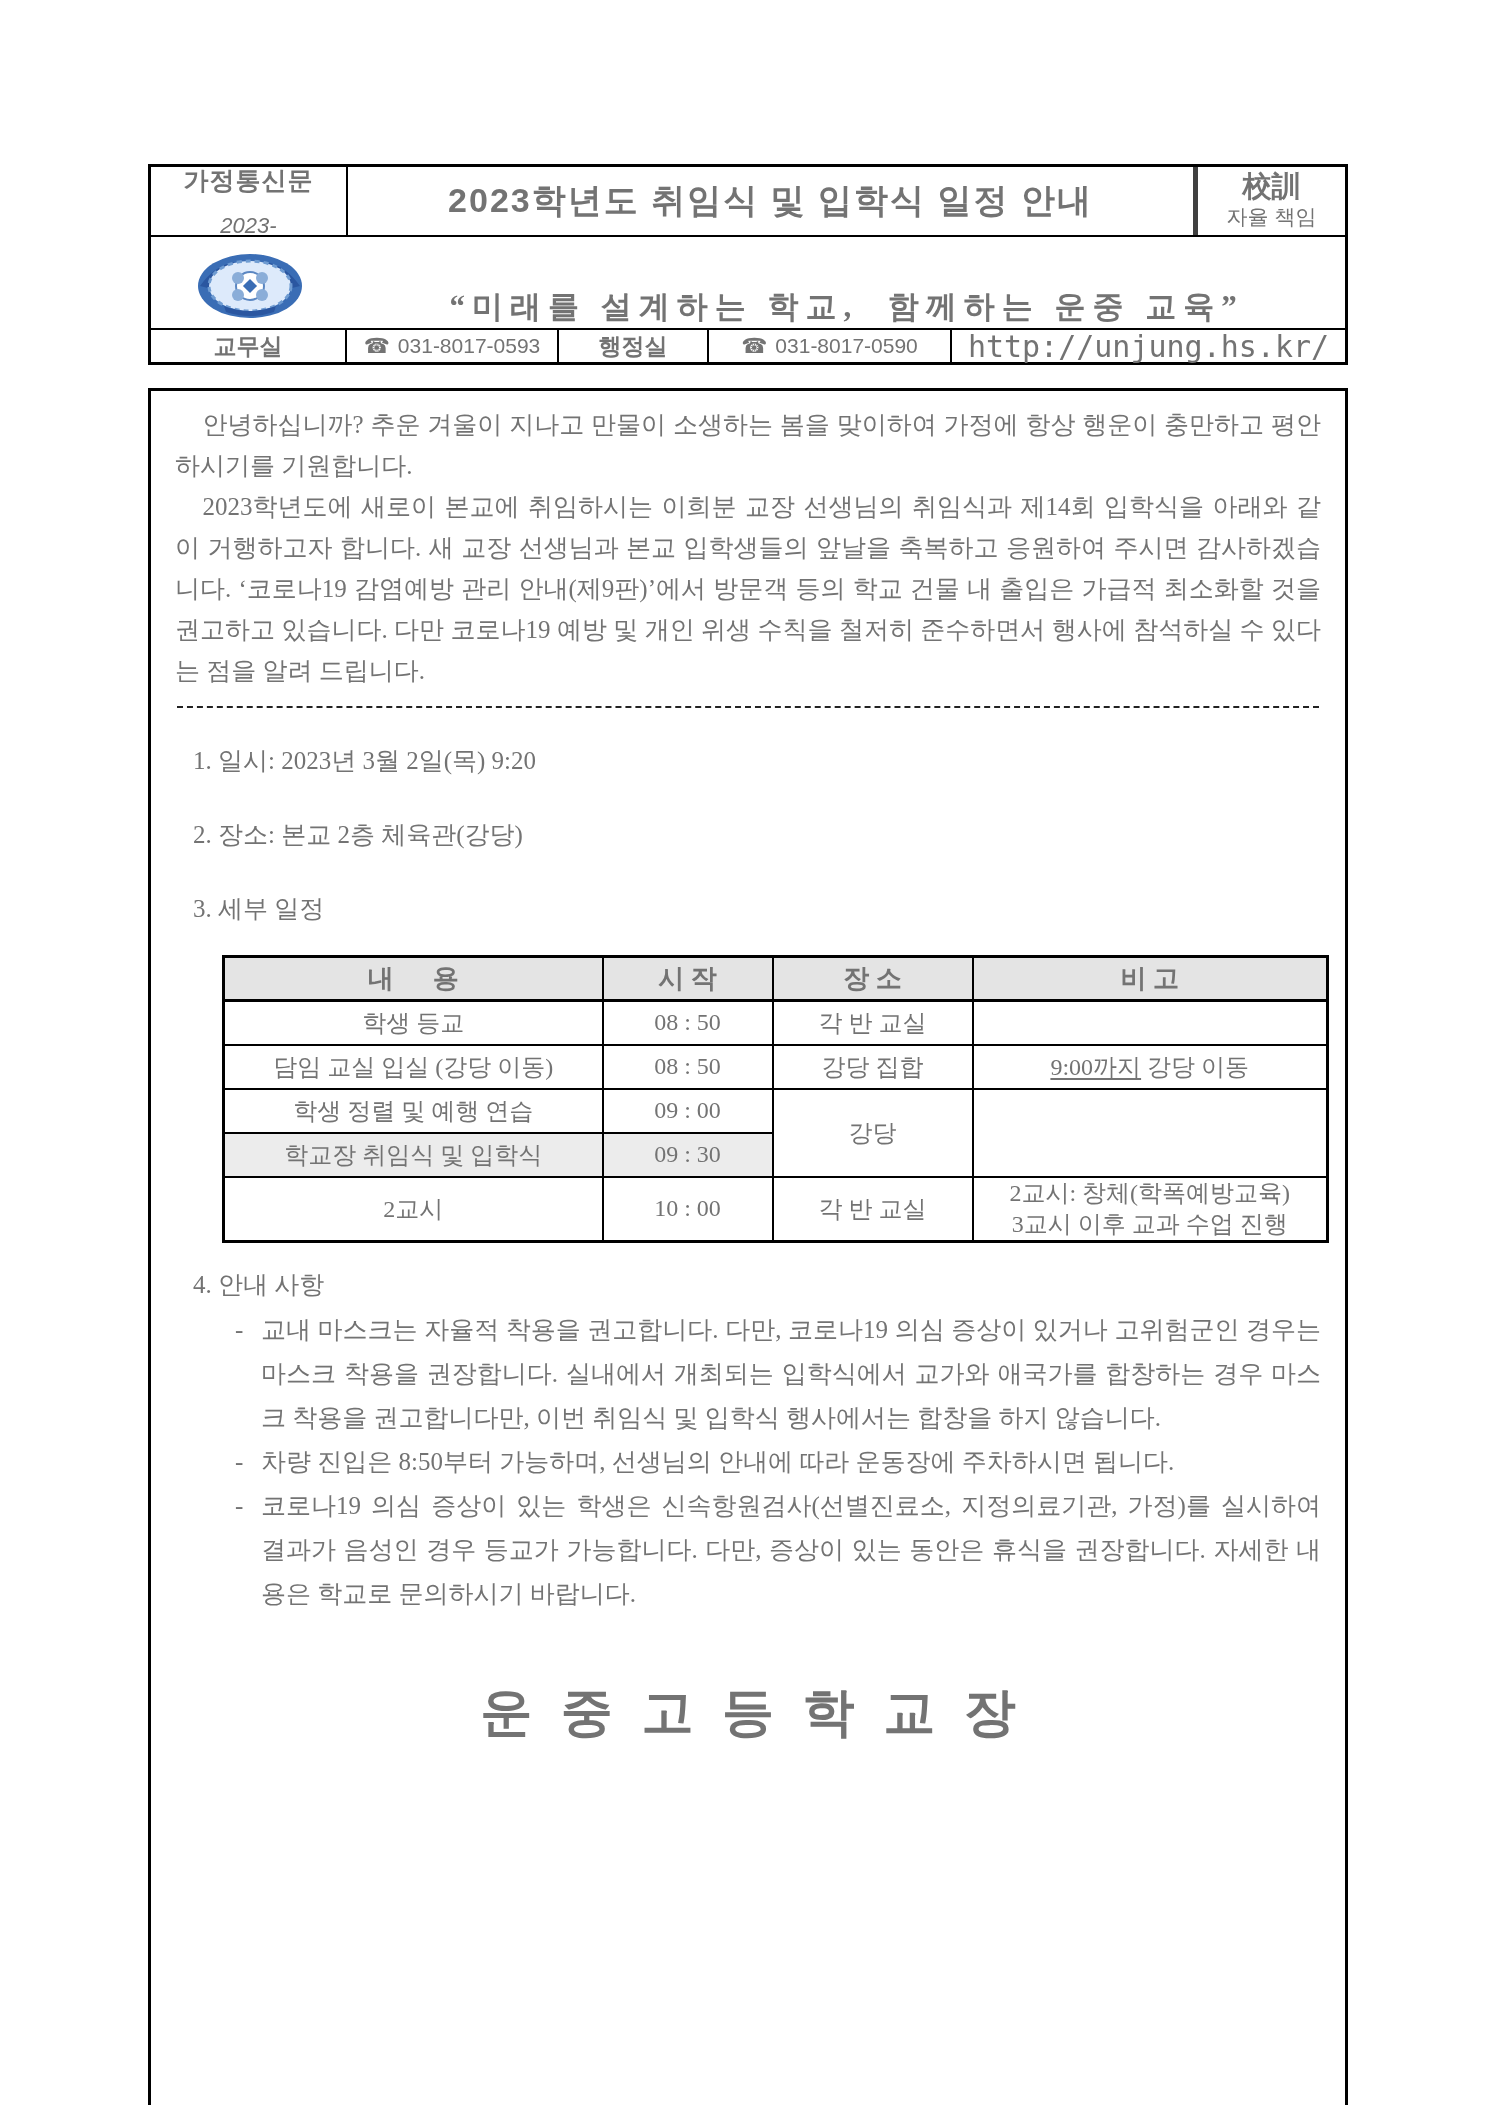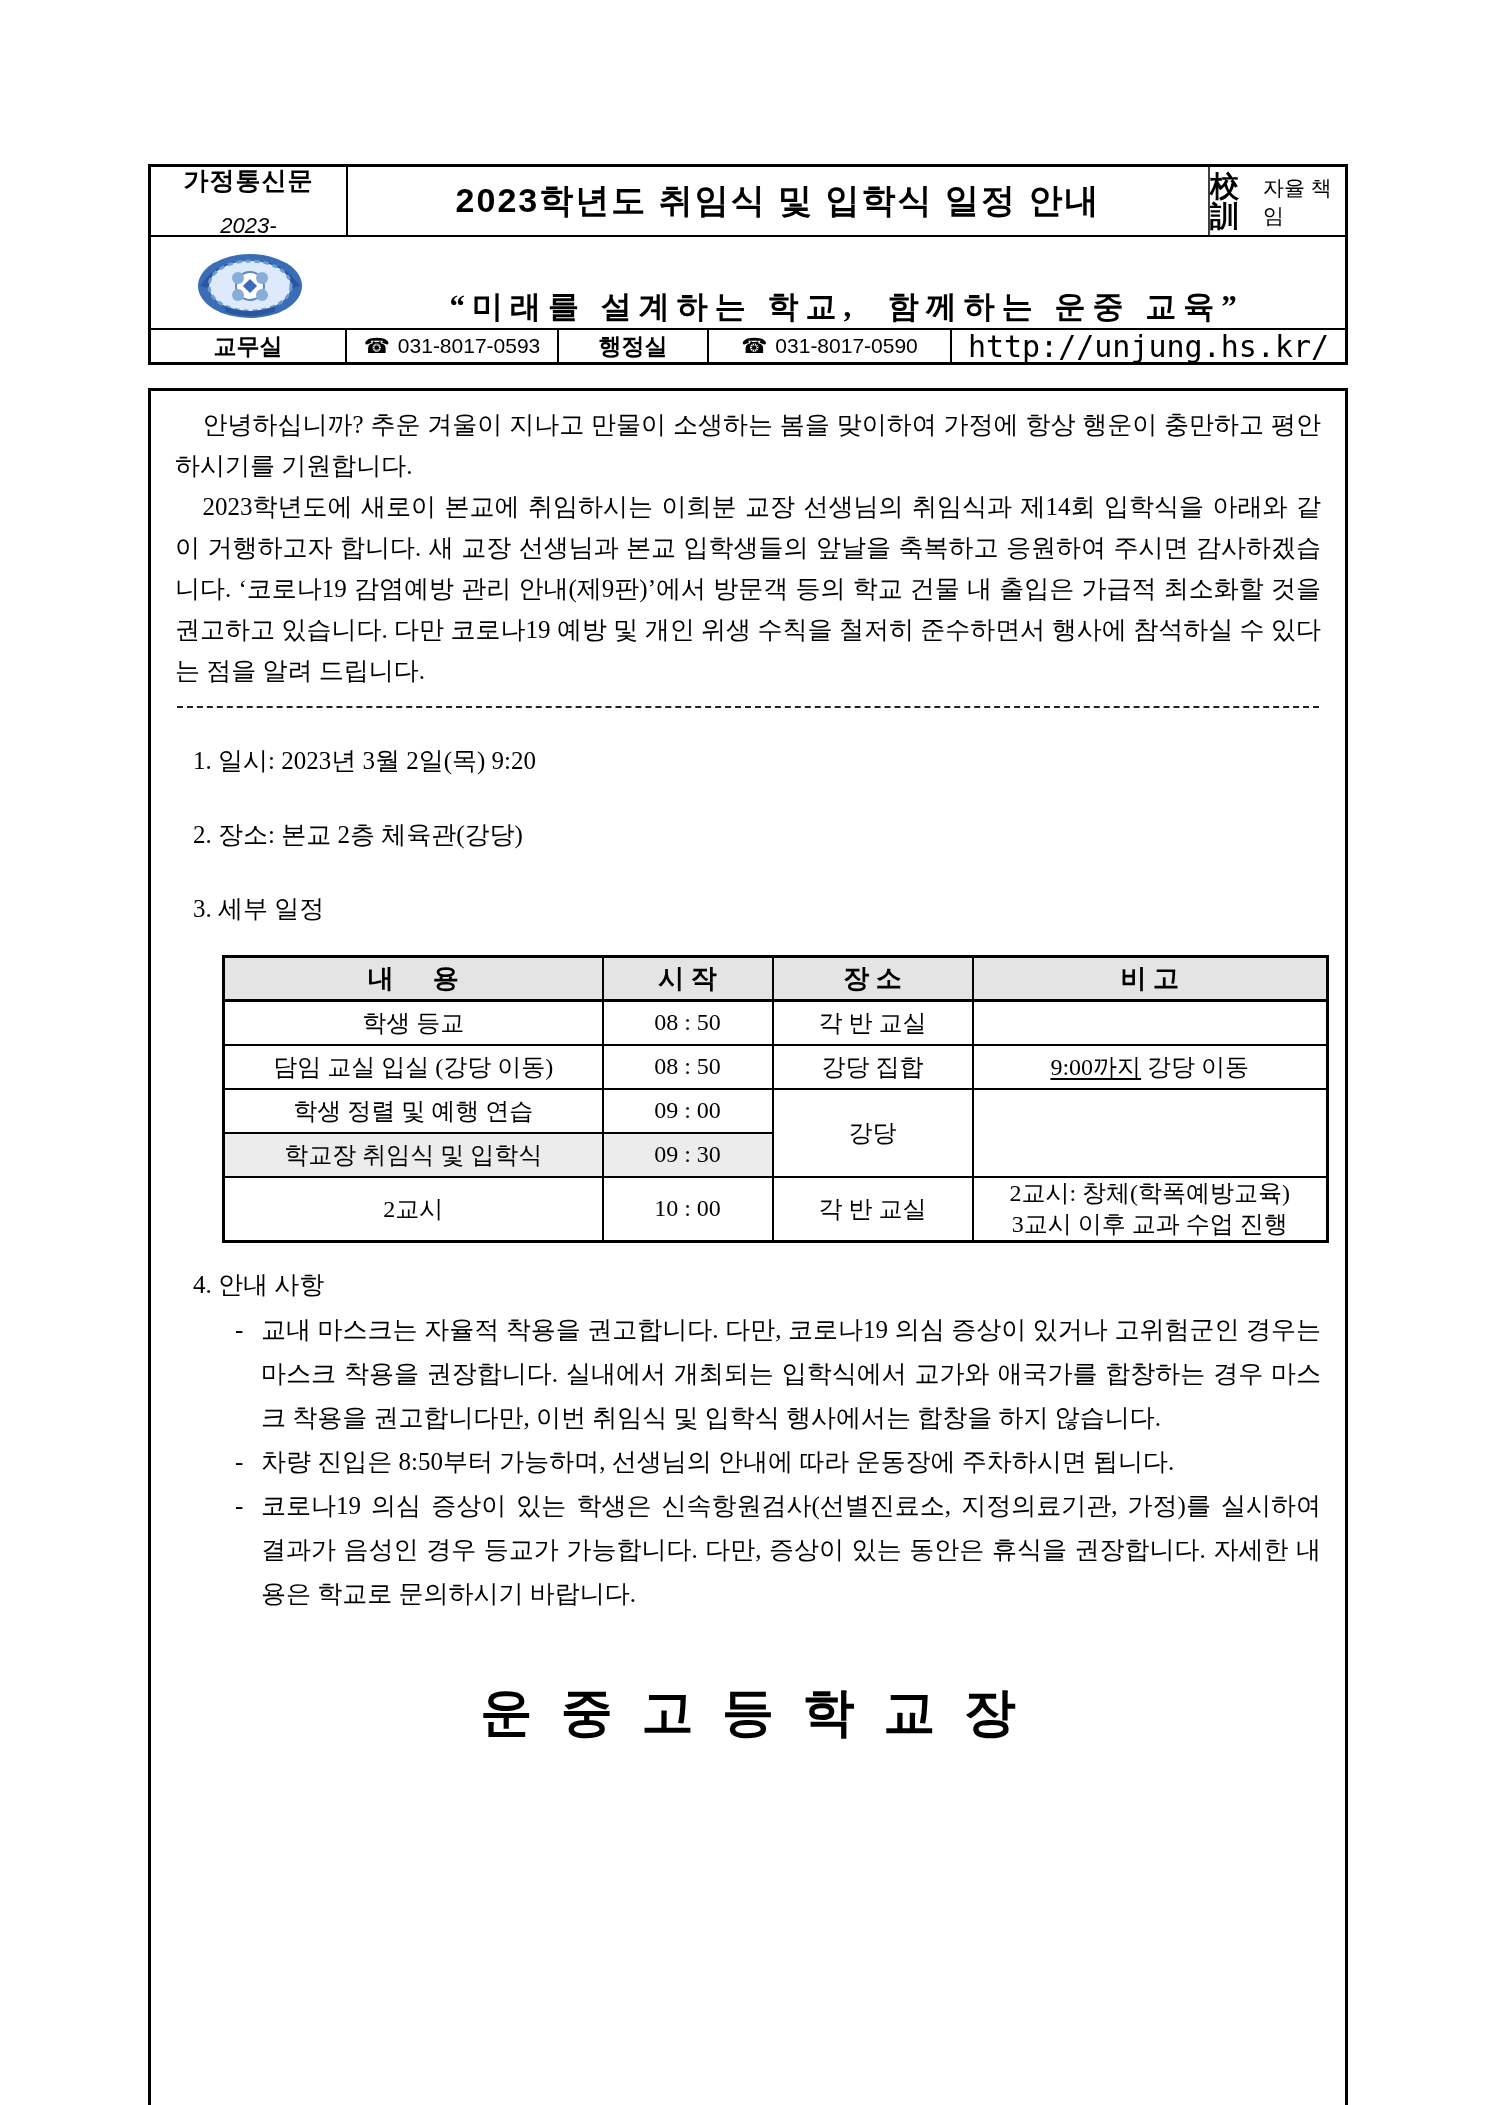--- a/index.html
+++ b/index.html
@@ -5,7 +5,7 @@
   html,body { margin:0; padding:0; background:#888; }
   .page {
     position:relative; width:1488px; height:2105px; margin:0 auto;
-    background:#ffffff; color:#000000;
+    background:#ffffff; color:#737373;
     font-family:"Liberation Serif","DejaVu Serif",serif;
   }
   

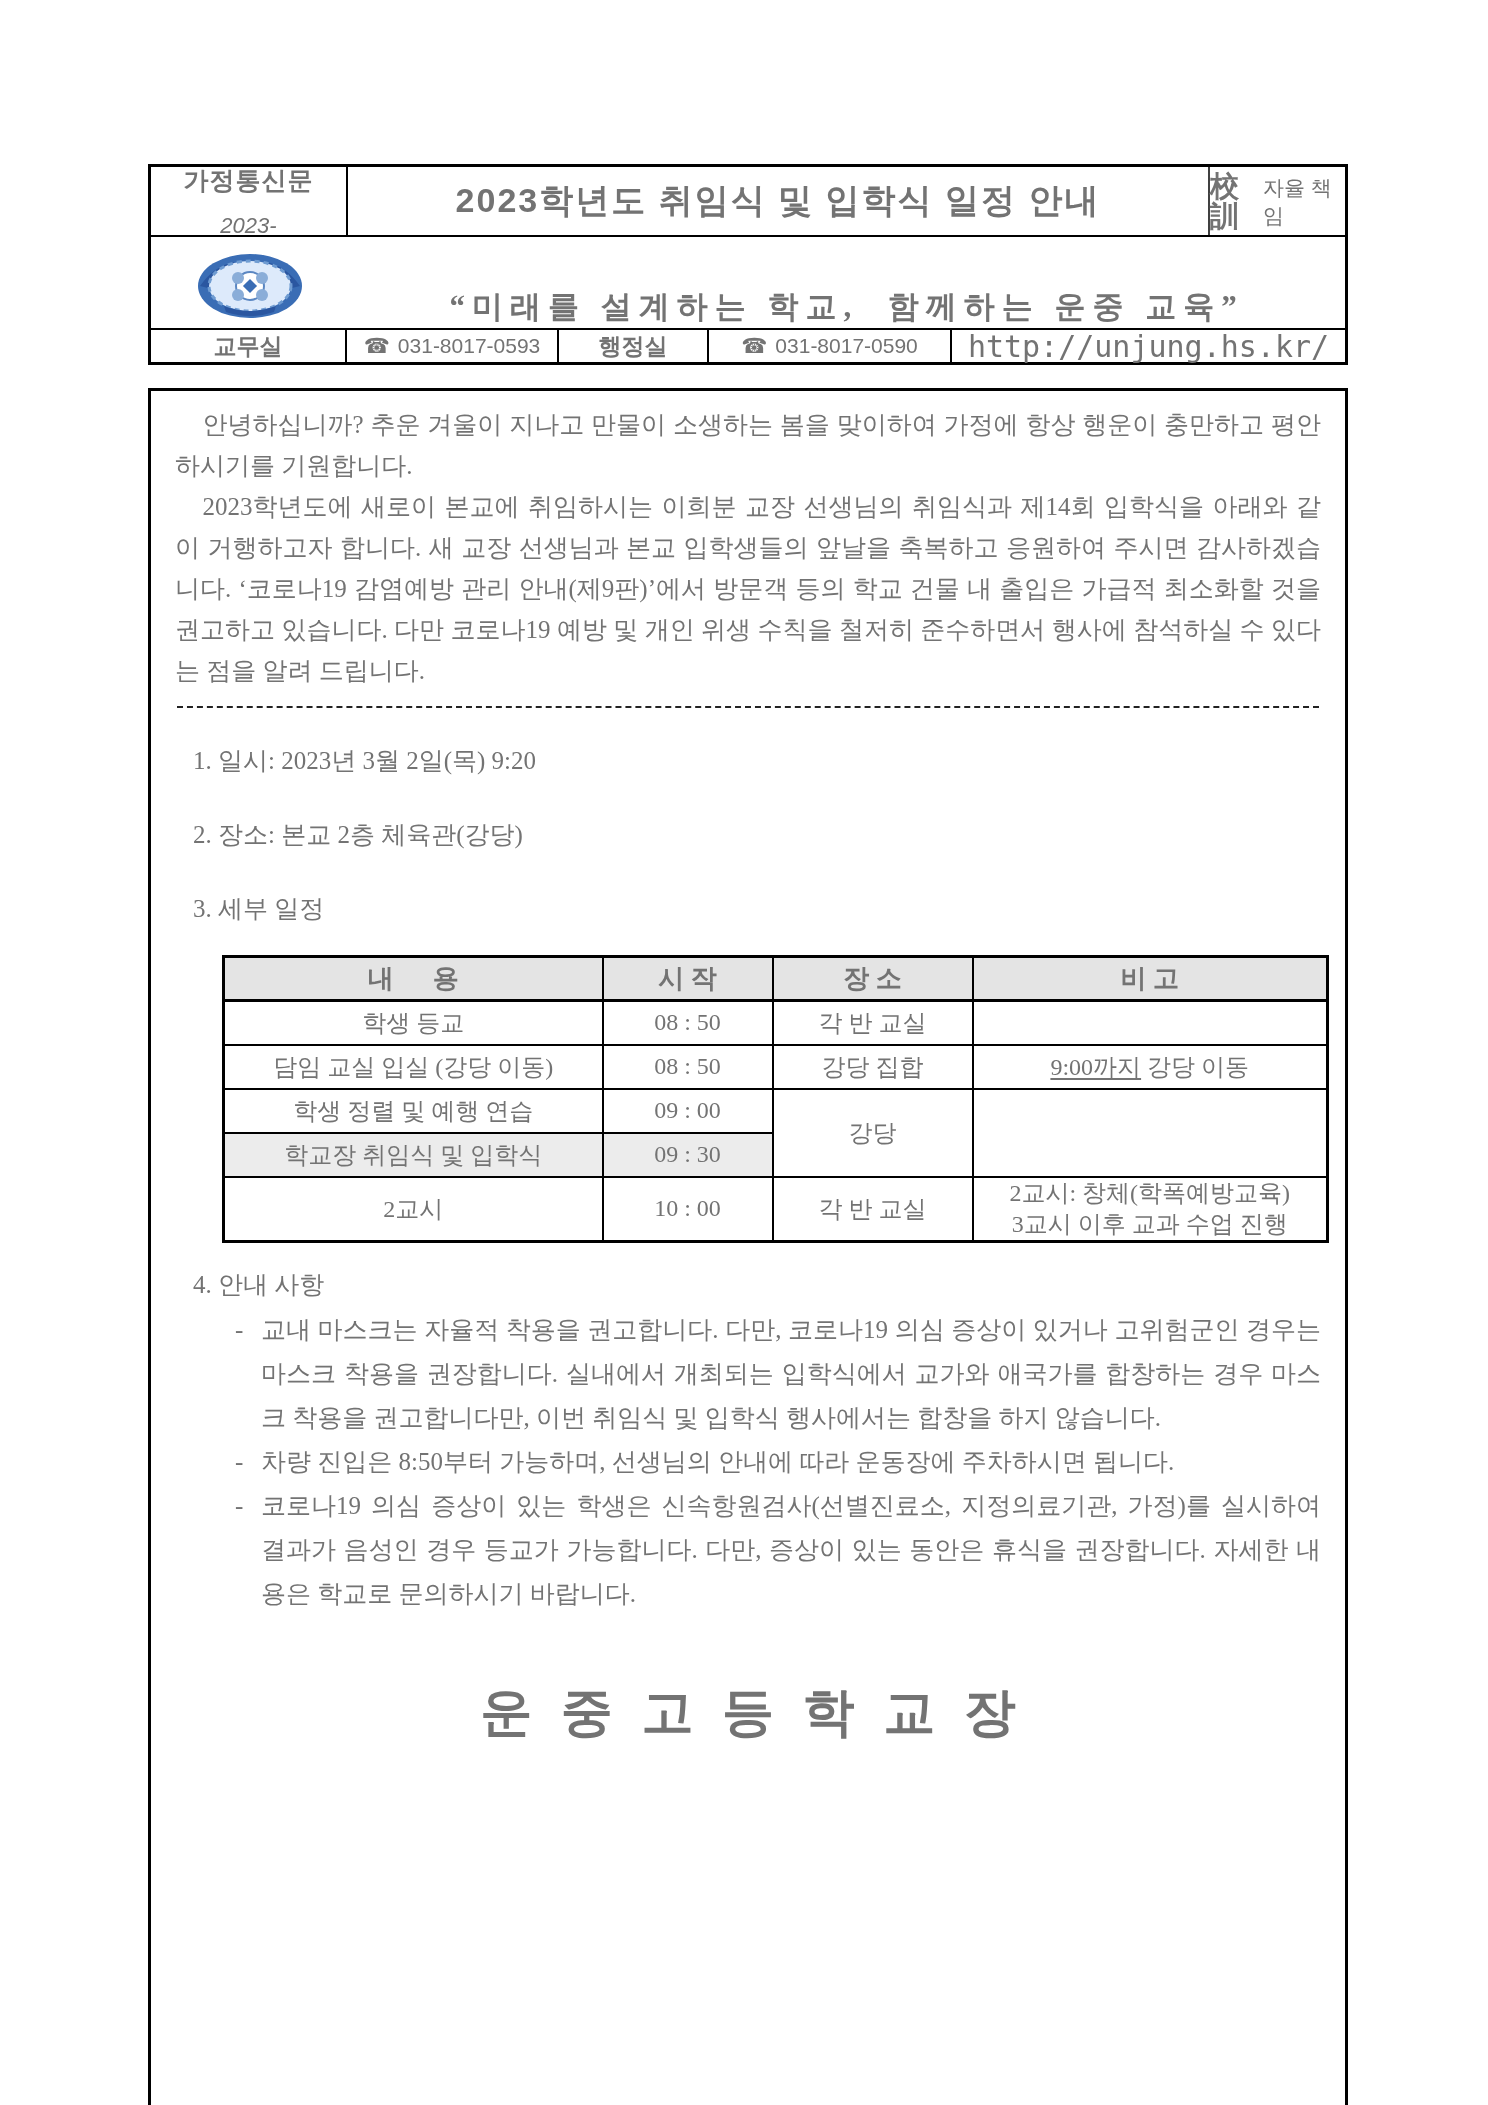--- a/index.html
+++ b/index.html
@@ -27,8 +27,8 @@
     font-size:34px; font-weight:600; letter-spacing:2px; white-space:pre-wrap;
   }
   .h-motto-cell {
-    width:137px; border-left:2px solid #404040; box-sizing:border-box;
-    display:flex; flex-direction:row; align-items:center; justify-content:center;
+    width:152px; border-left:5px solid #404040; box-sizing:border-box;
+    display:flex; flex-direction:column; align-items:center; justify-content:center;
   }
   .h-motto-cell .hanja { font-size:29px; font-weight:bold; line-height:1.05; }
   .h-motto-cell .motto { font-size:21px; font-family:"Liberation Sans","DejaVu Sans",sans-serif; margin-top:2px; white-space:pre-wrap; }

